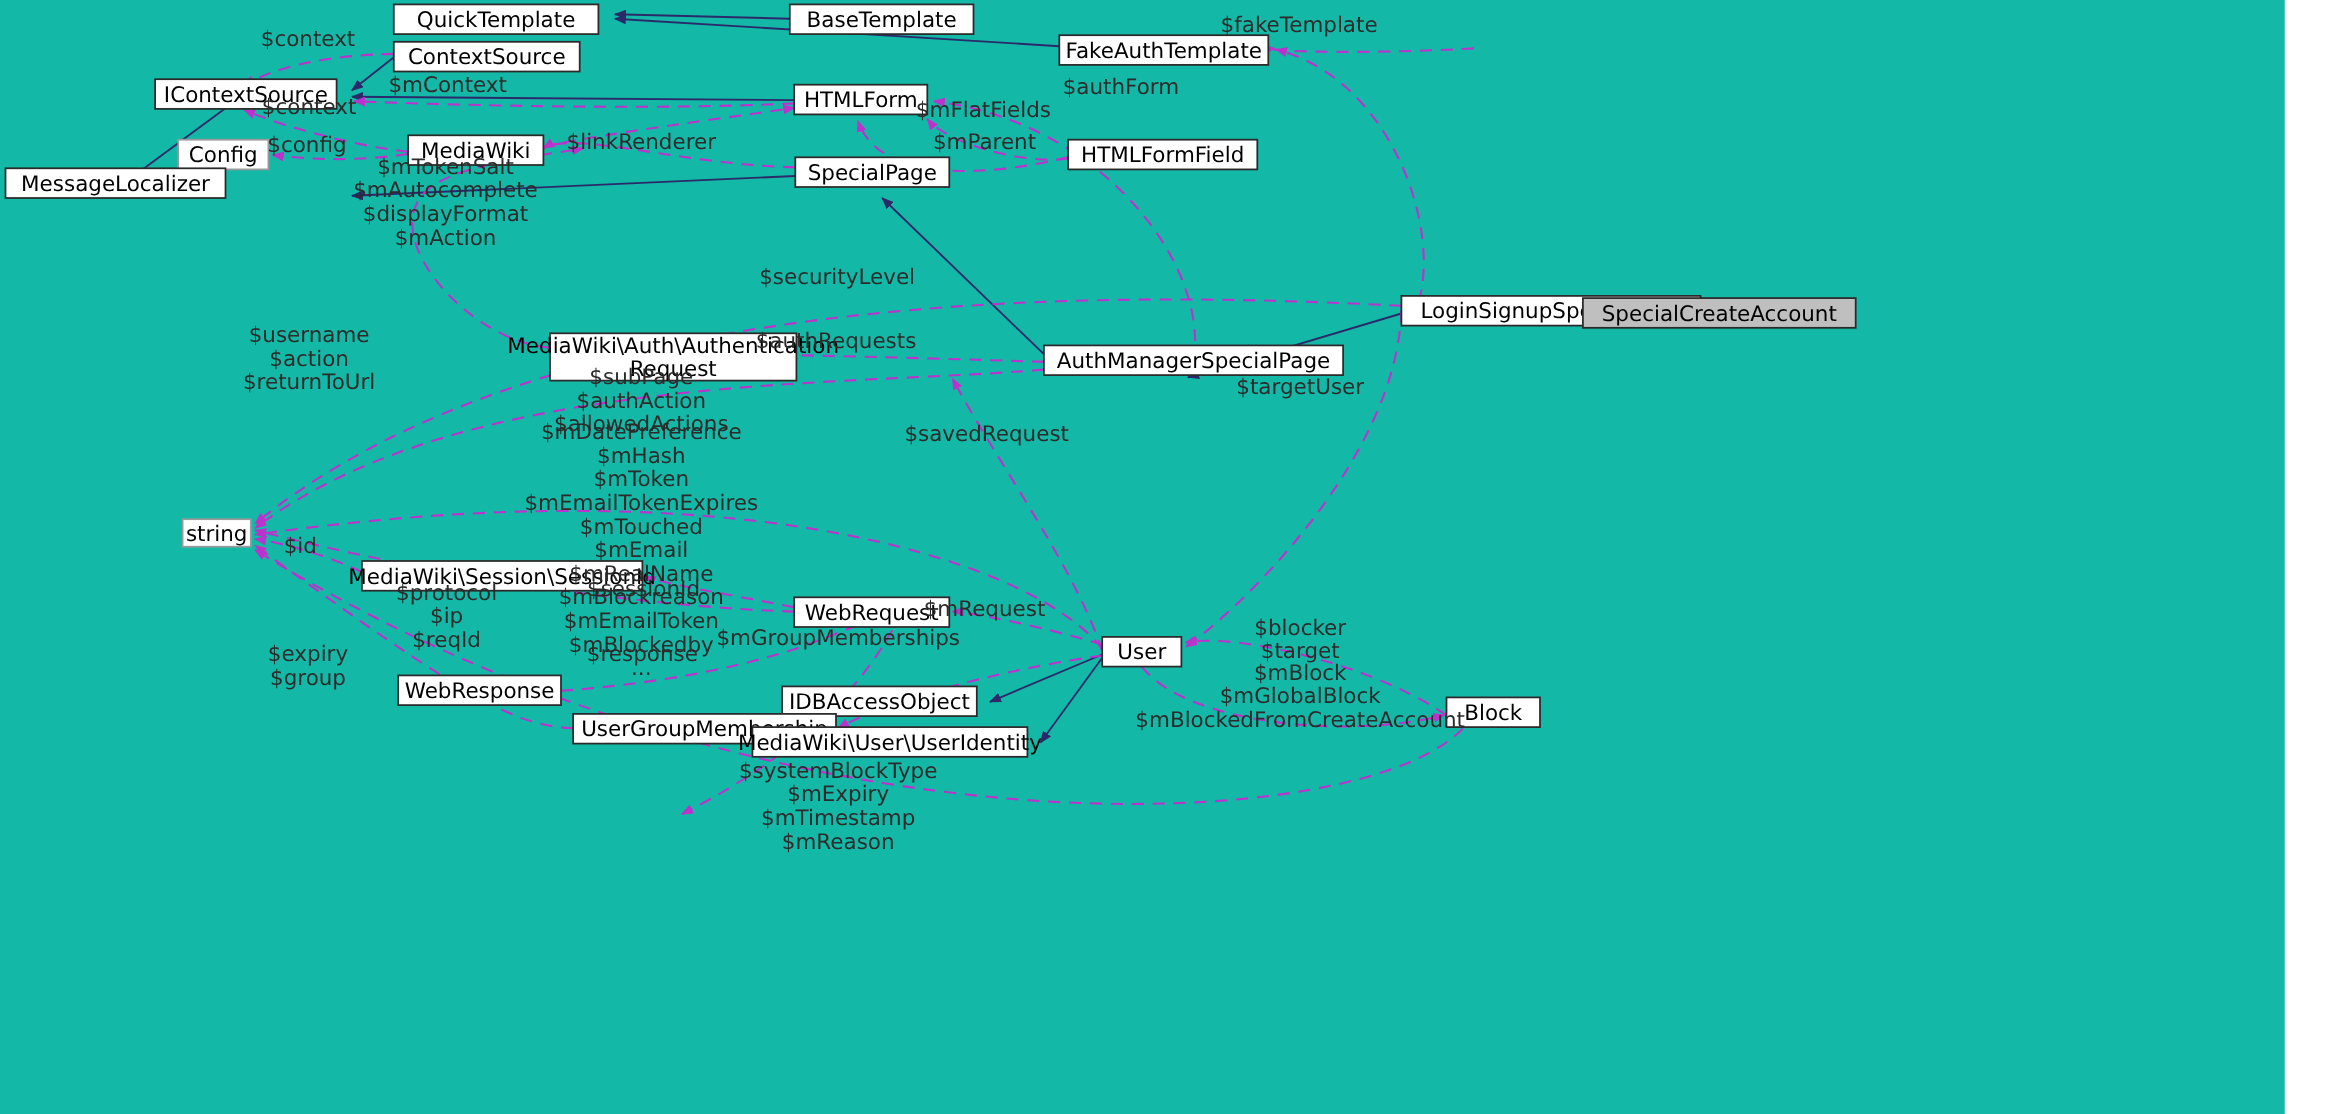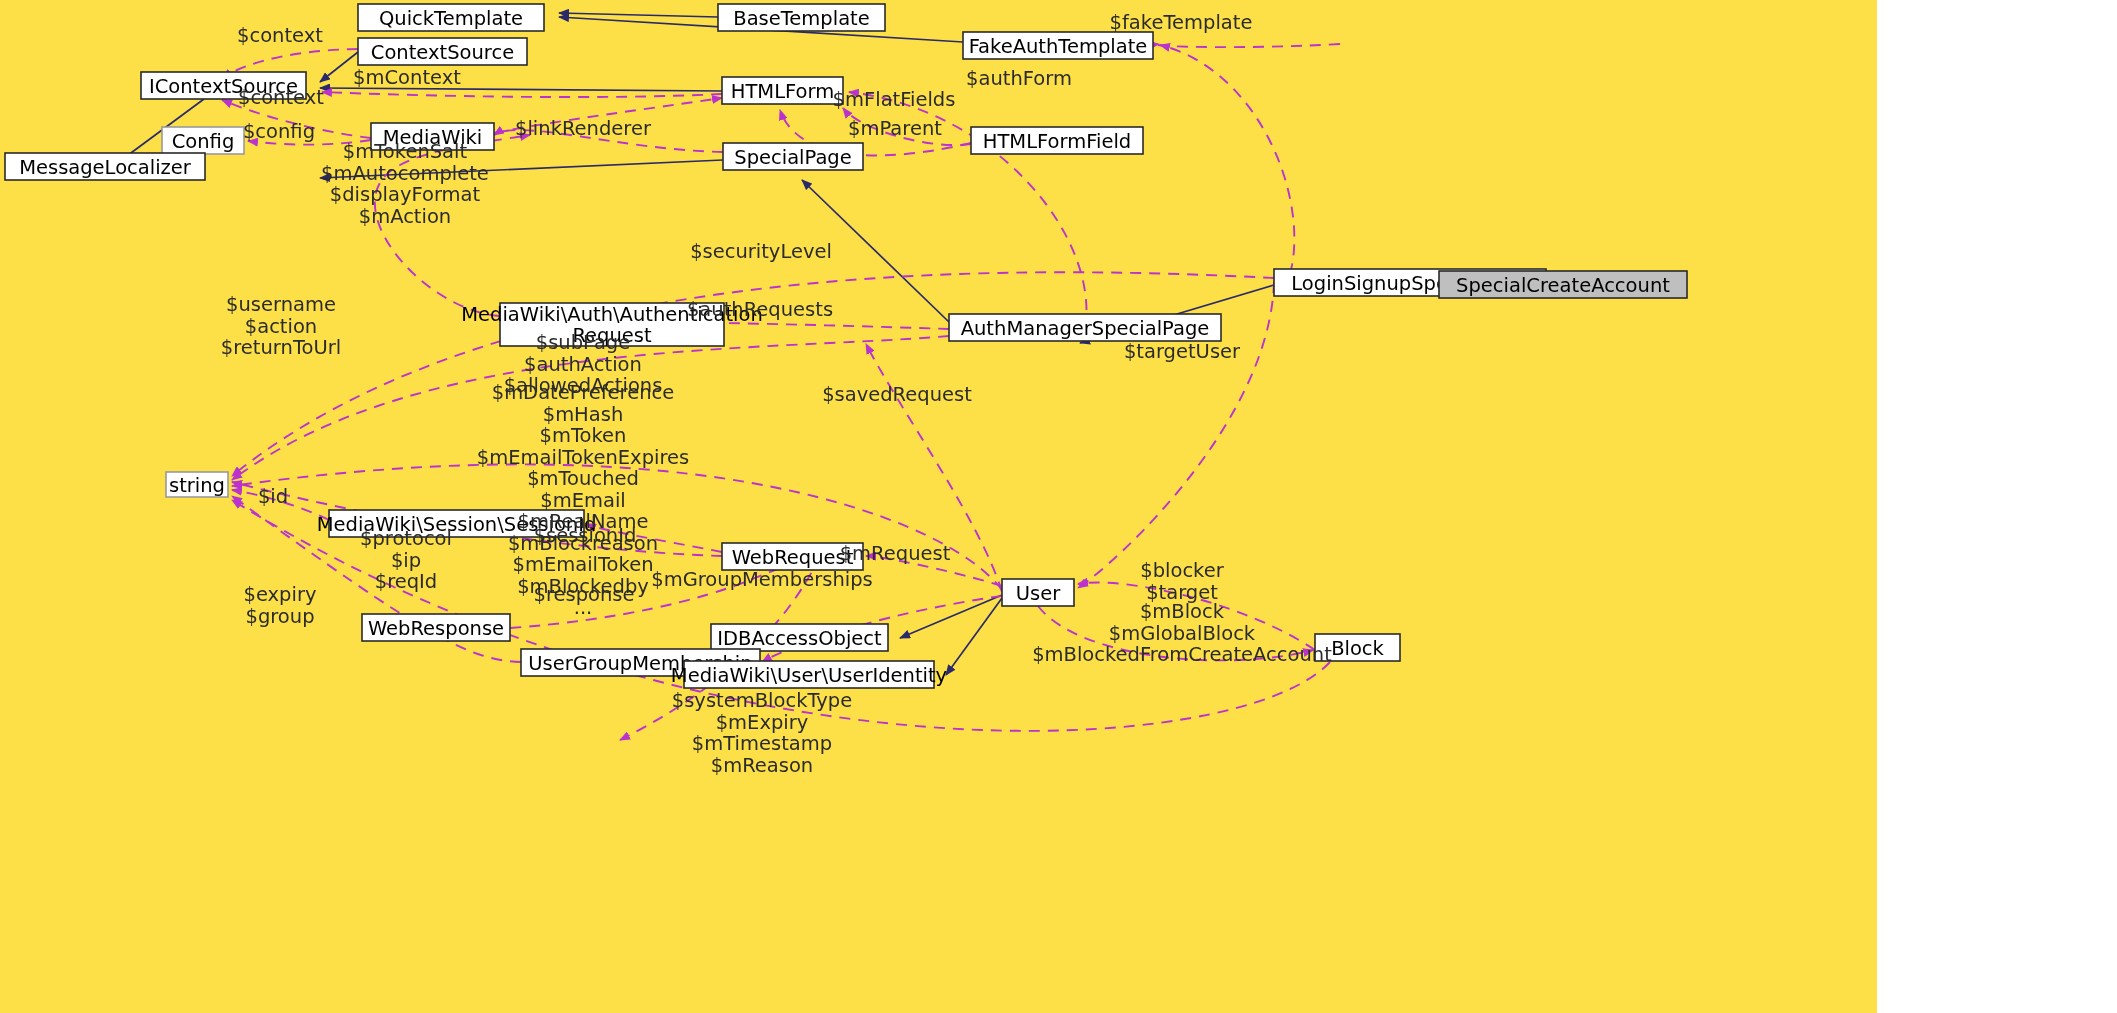--- a/index.html
+++ b/index.html
@@ -4,7 +4,7 @@
 <style>
   html,body{margin:0;padding:0;background:#ffffff;}
   body{font-family:"DejaVu Sans","Liberation Sans",sans-serif;}
-  #stage{position:relative;width:1877px;height:1013px;background:#fde047;overflow:hidden;}
+  #stage{position:relative;width:2077px;height:1013px;background:#14b8a6;overflow:hidden;}
   #graph{position:absolute;left:0;top:0;width:2117px;height:1013px;}
   .nodebox rect{stroke-width:1.6px;}
   .nodebox text{font-size:19.5px;fill:#000;}

